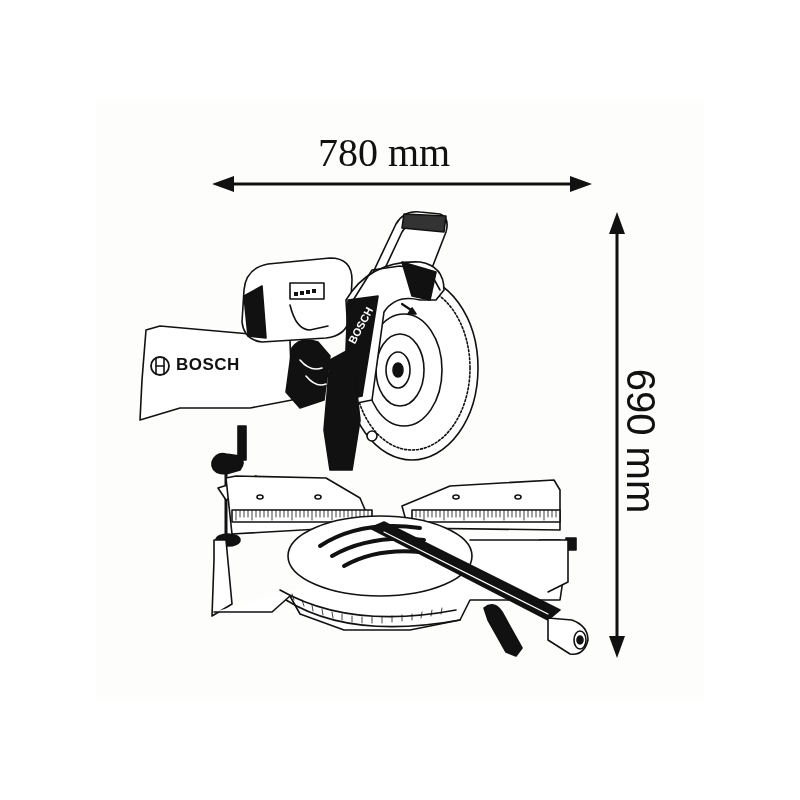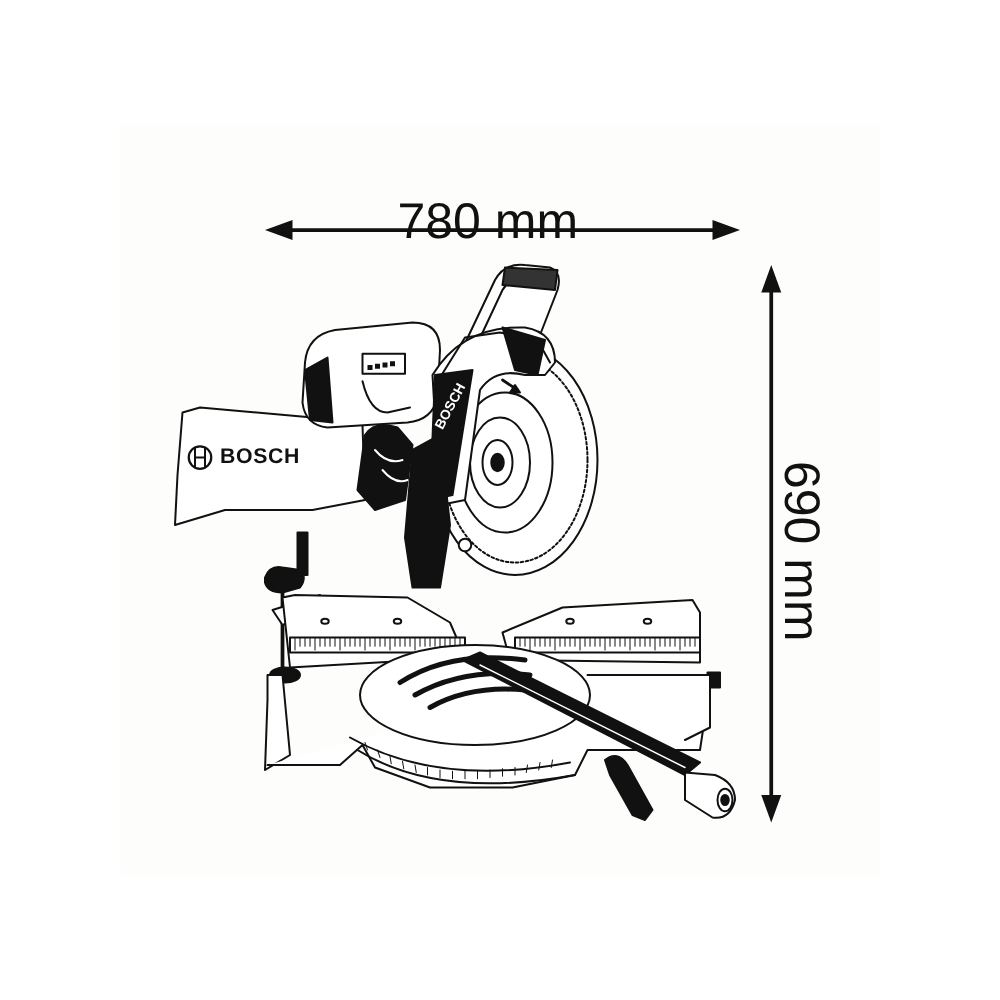--- a/index.html
+++ b/index.html
@@ -6,7 +6,7 @@
   body { width:800px; height:800px; position:relative; overflow:hidden; font-family:"Liberation Sans", sans-serif; }
   .panel { position:absolute; left:96px; top:100px; width:608px; height:600px; background:#fdfdfc; }
   .dim-text { position:absolute; color:#111; font-family:"Liberation Sans", sans-serif; font-size:40px; line-height:1; white-space:nowrap; }
-  #dim-width-label { left:318px; top:157px; }
+  #dim-width-label { left:318px; top:133px;font-family:Liberation Serif, serif; }
   #dim-height-label { left:641px; top:441px; transform:translate(-50%,-50%) rotate(90deg); transform-origin:center center; }
   svg { position:absolute; left:0; top:0; }
   .brand { position:absolute; font-family:"Liberation Sans", sans-serif; font-weight:bold; color:#111; white-space:nowrap; }

